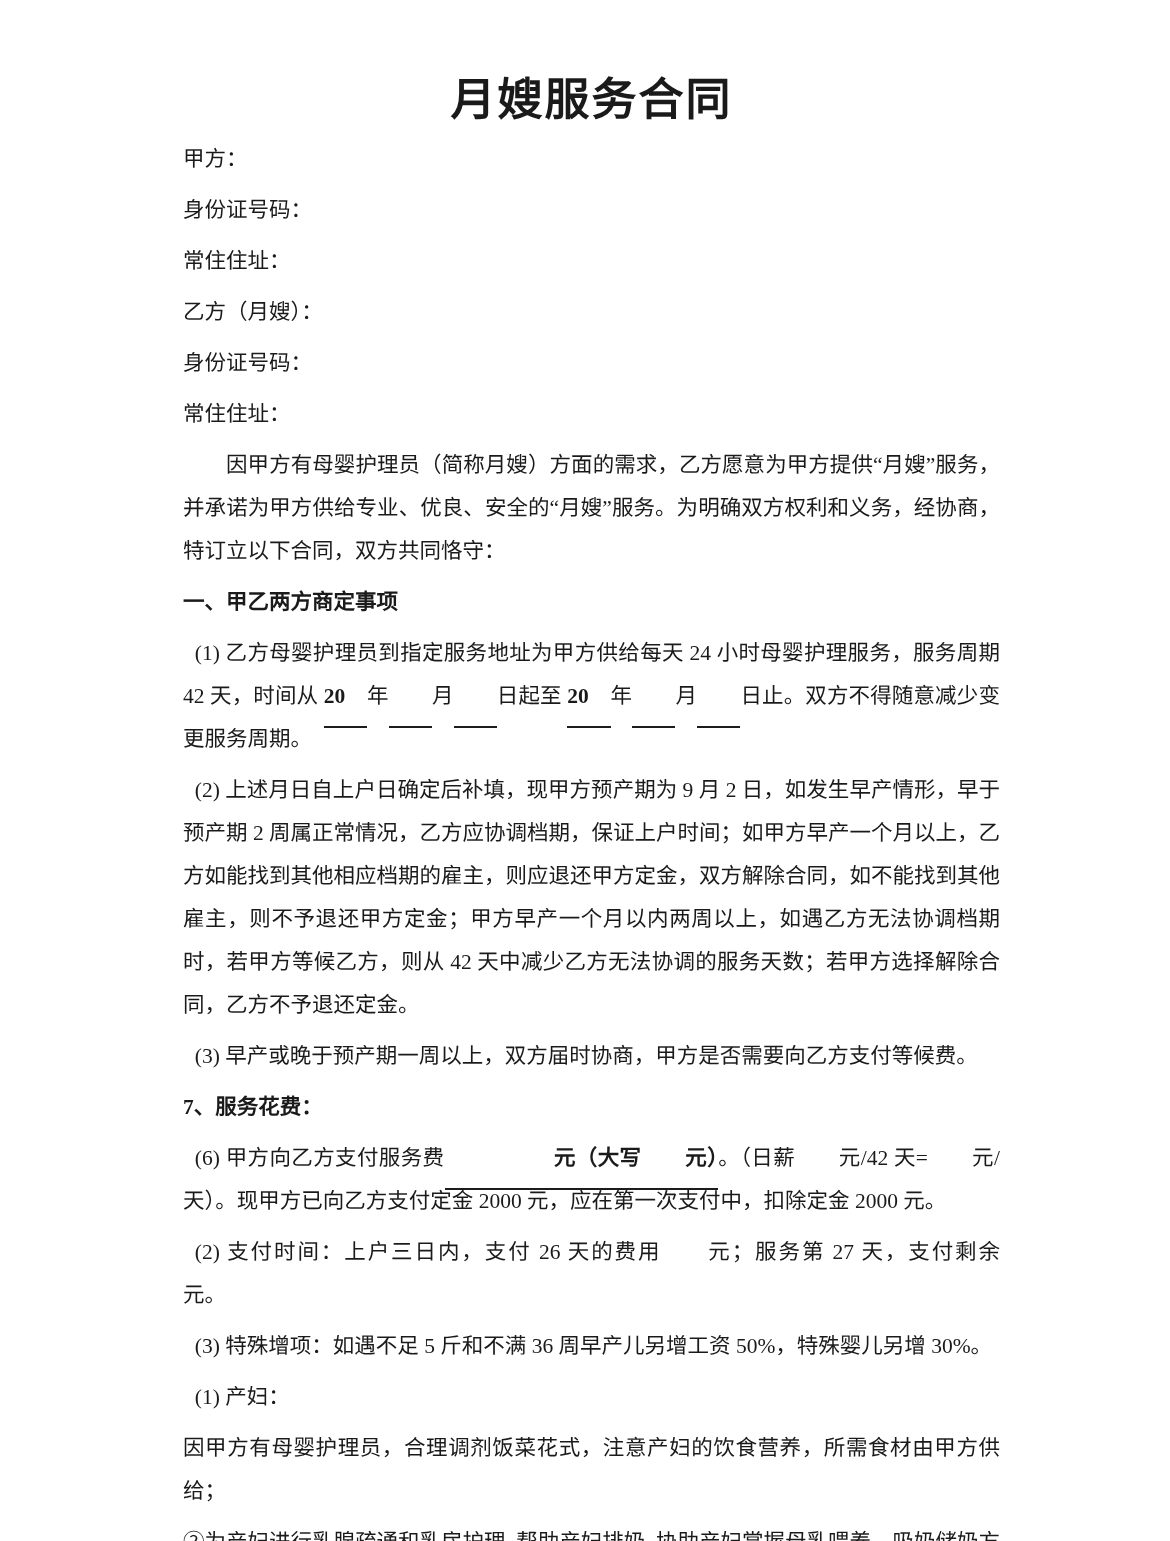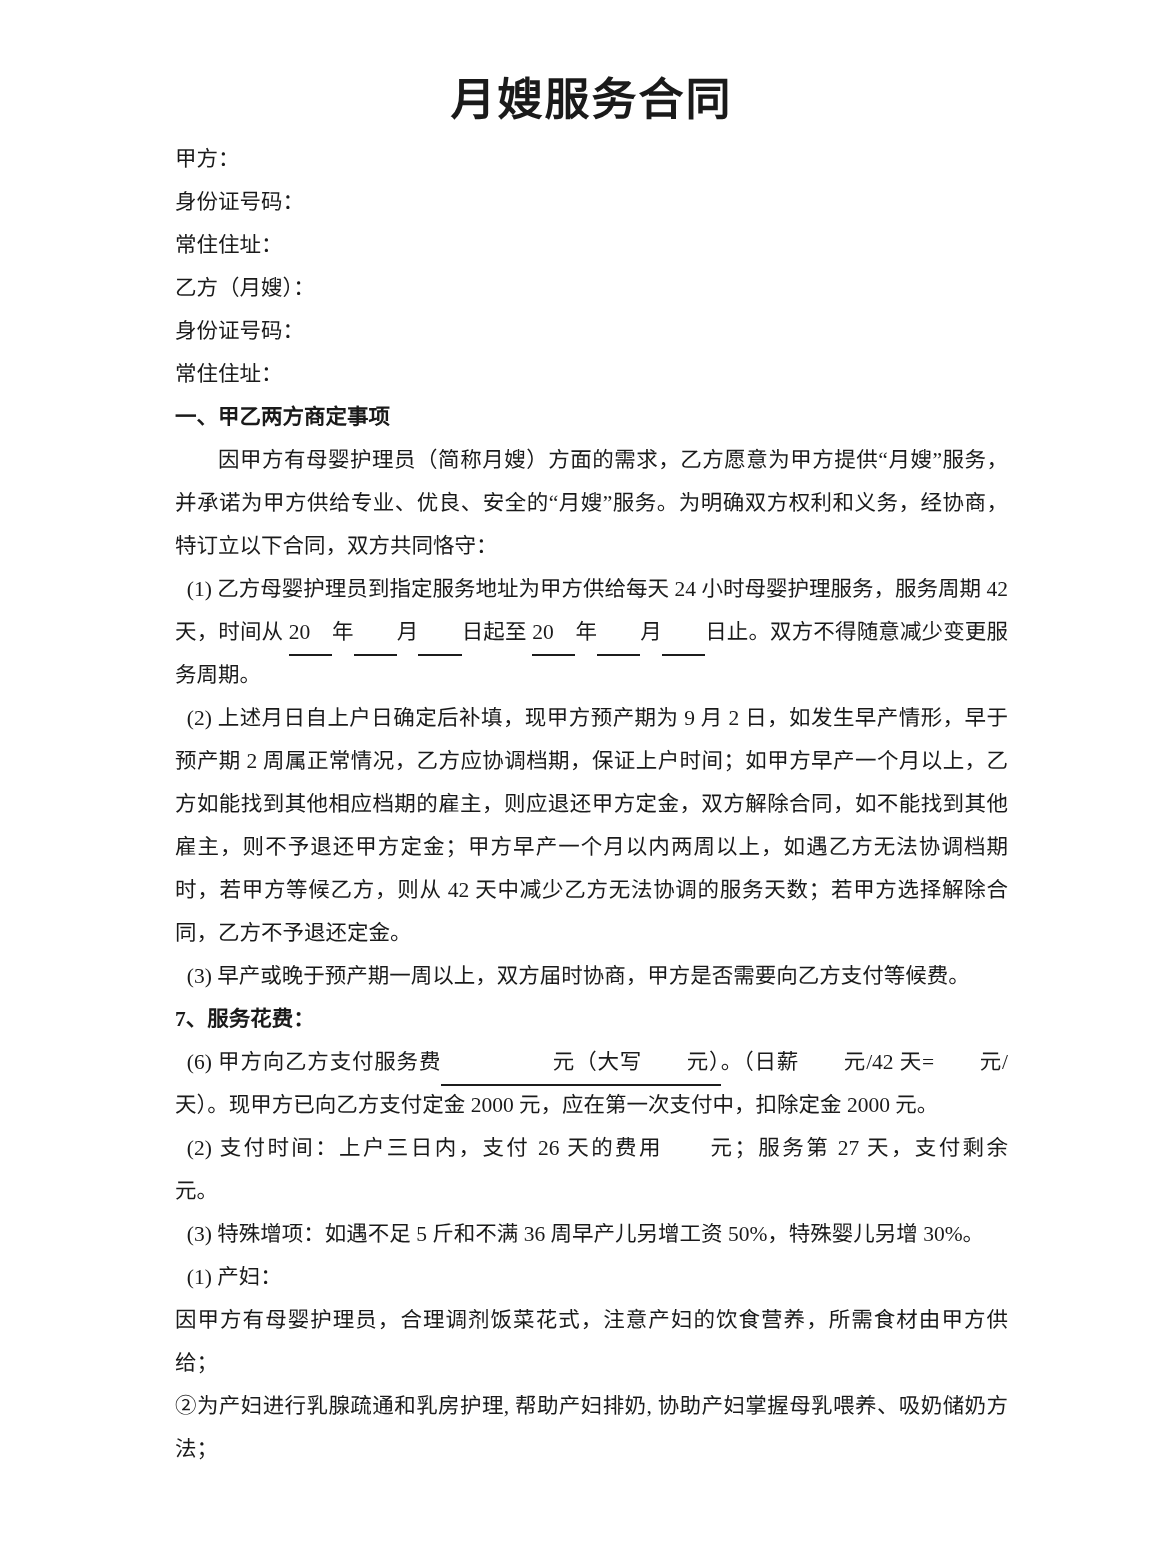--- a/index.html
+++ b/index.html
@@ -33,7 +33,7 @@
   }
 
   .line {
-    margin: 0;
+    margin: 8px;
     font-size: 21.5px;
     line-height: 43px;
   }

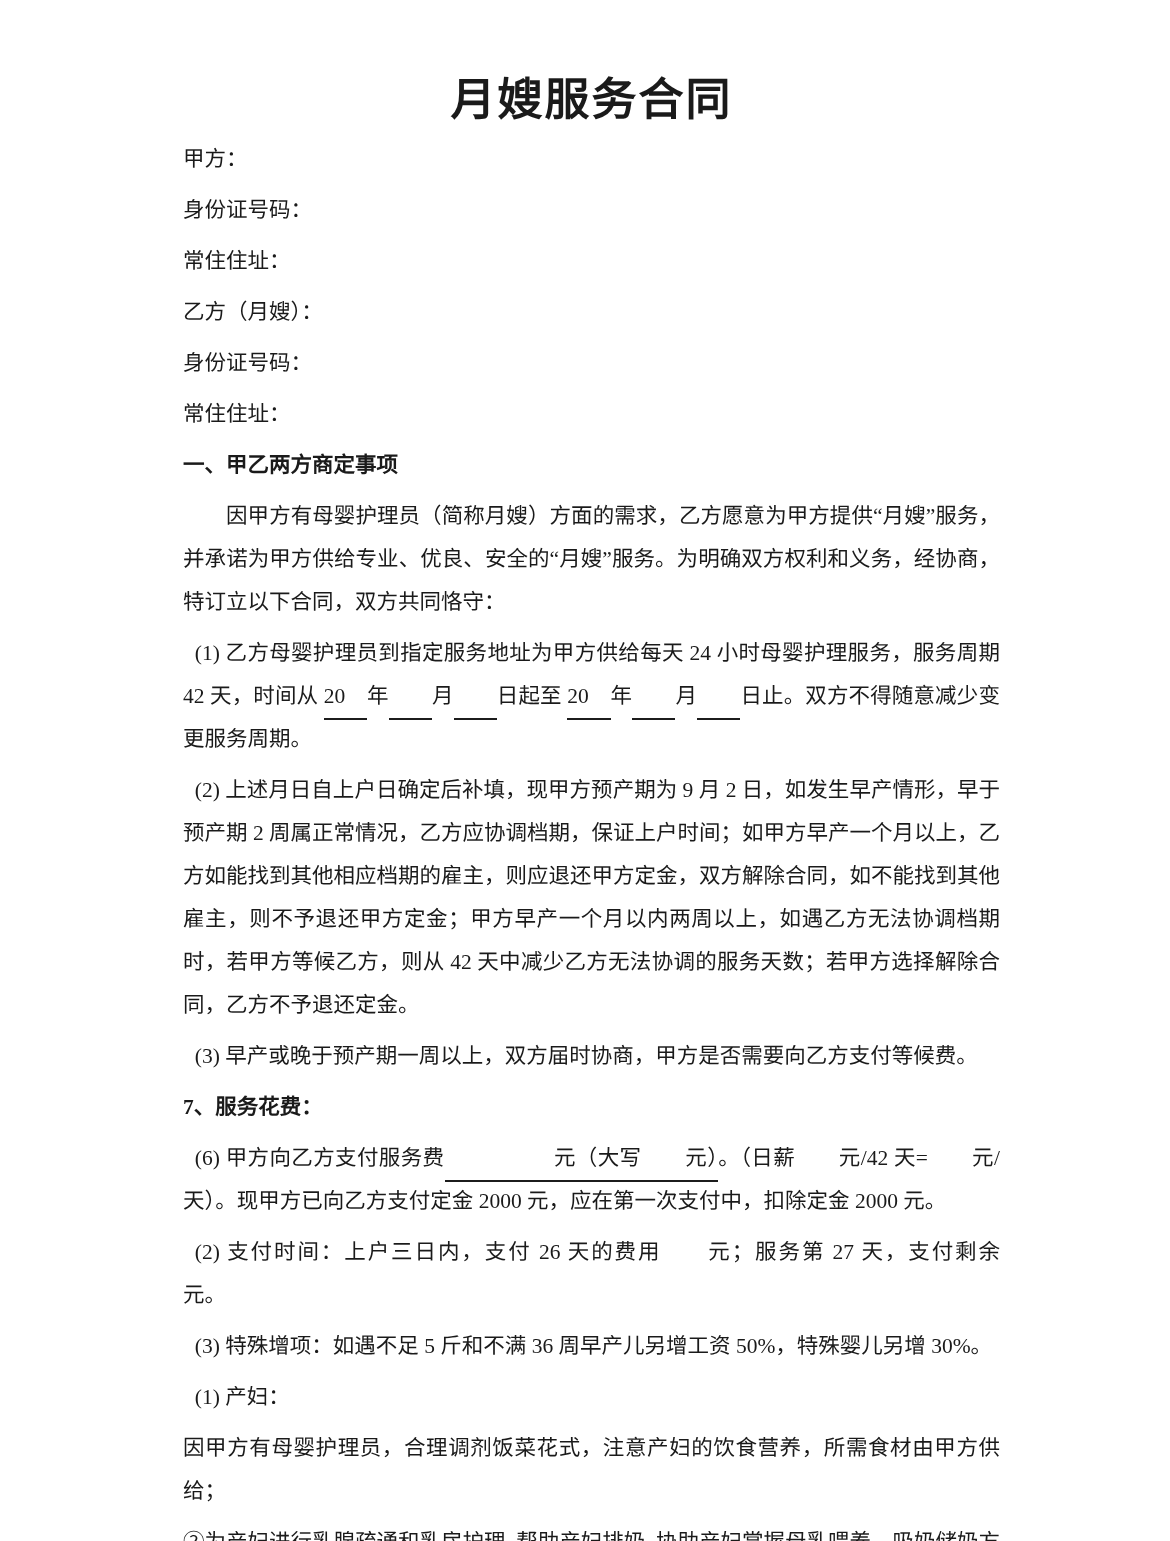--- a/index.html
+++ b/index.html
@@ -81,9 +81,9 @@
     <p class="line">身份证号码：</p>
     <p class="line">常住住址：</p>
 
+    <p class="line just preamble">因甲方有母婴护理员（简称月嫂）方面的需求，乙方愿意为甲方提供“月嫂”服务，并承诺为甲方供给专业、优良、安全的“月嫂”服务。为明确双方权利和义务，经协商，特订立以下合同，双方共同恪守：</p>
+
     <p class="line heading">一、甲乙两方商定事项</p>
-
-    <p class="line just preamble">因甲方有母婴护理员（简称月嫂）方面的需求，乙方愿意为甲方提供“月嫂”服务，并承诺为甲方供给专业、优良、安全的“月嫂”服务。为明确双方权利和义务，经协商，特订立以下合同，双方共同恪守：</p>
 
     <p class="line just clause"><span>(1) 乙方母婴护理员到指定服务地址为甲方供给每天 24 小时母婴护理服务，服务周期 42 天，时间从 </span><span class="u">20　</span><span>年</span><span class="u">　　</span><span>月</span><span class="u">　　</span><span>日起至 </span><span class="u">20　</span><span>年</span><span class="u">　　</span><span>月</span><span class="u">　　</span><span>日止。双方不得随意减少变更服务周期。</span></p>
 

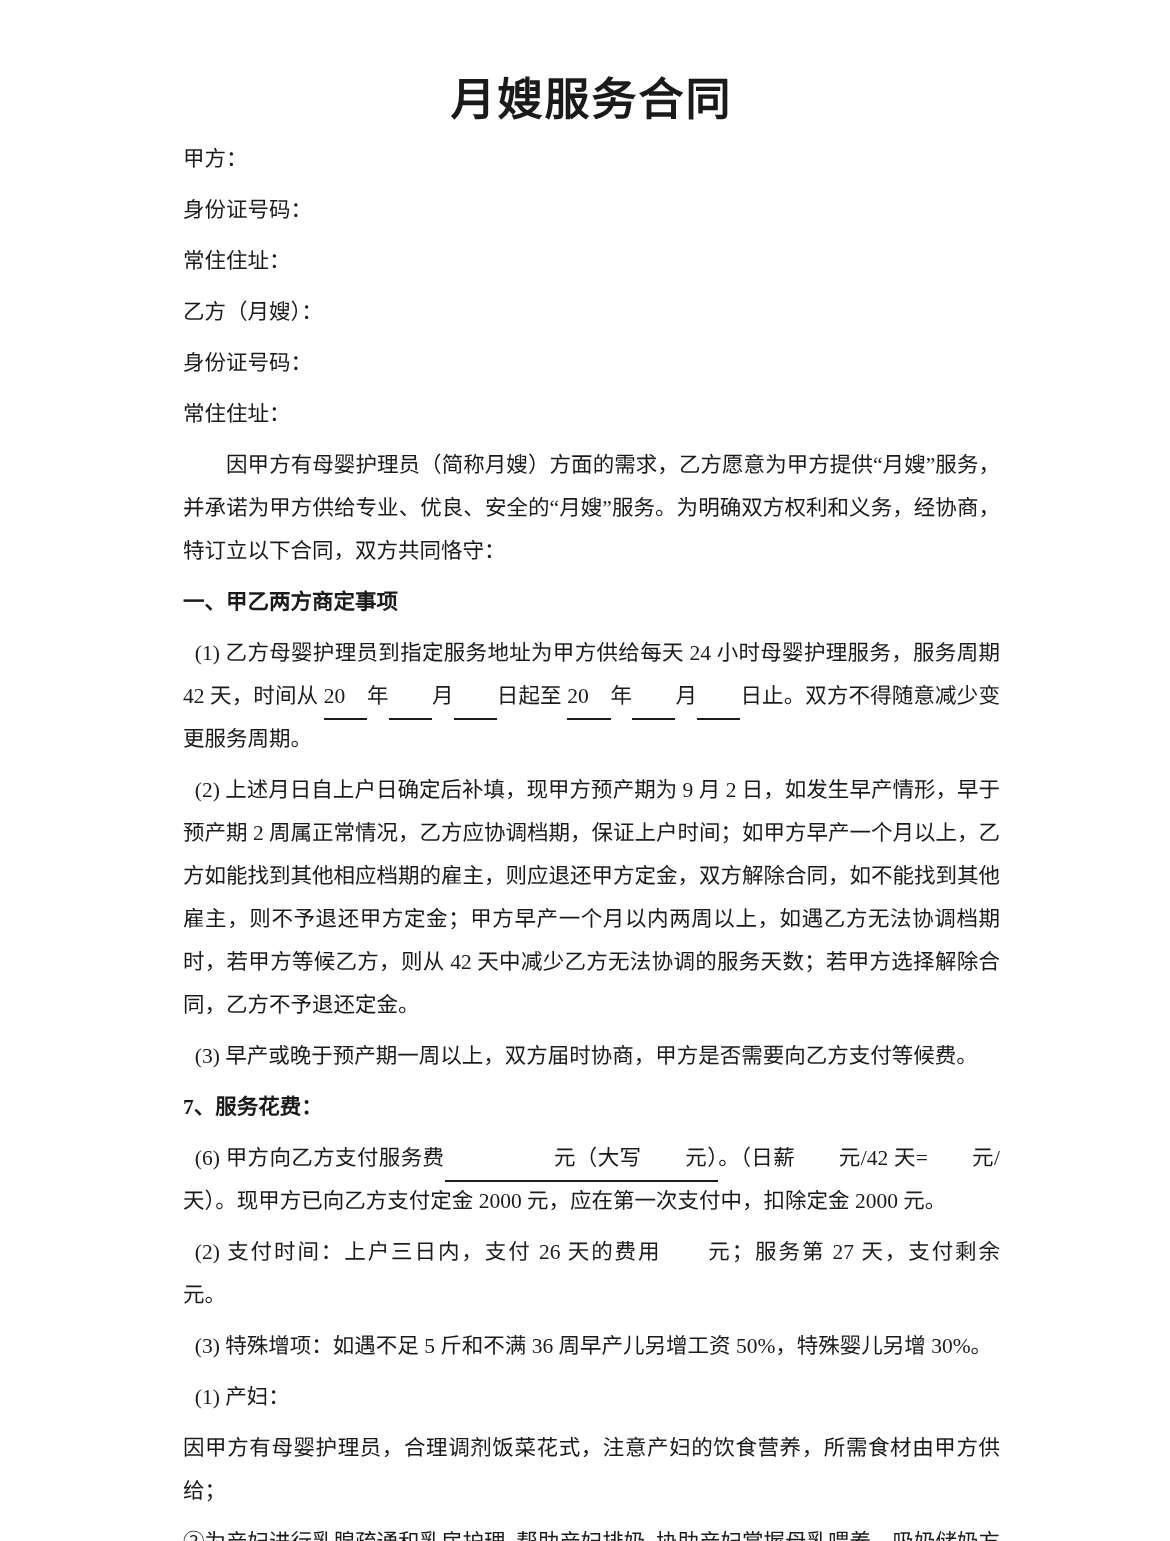--- a/index.html
+++ b/index.html
@@ -52,7 +52,8 @@
 
   .u {
     border-bottom: 2px solid #1c1c1c;
-    padding-bottom: 10px;
+    padding-bottom: 18px;
+    font-weight: bold;
   }
 
   .footer {

